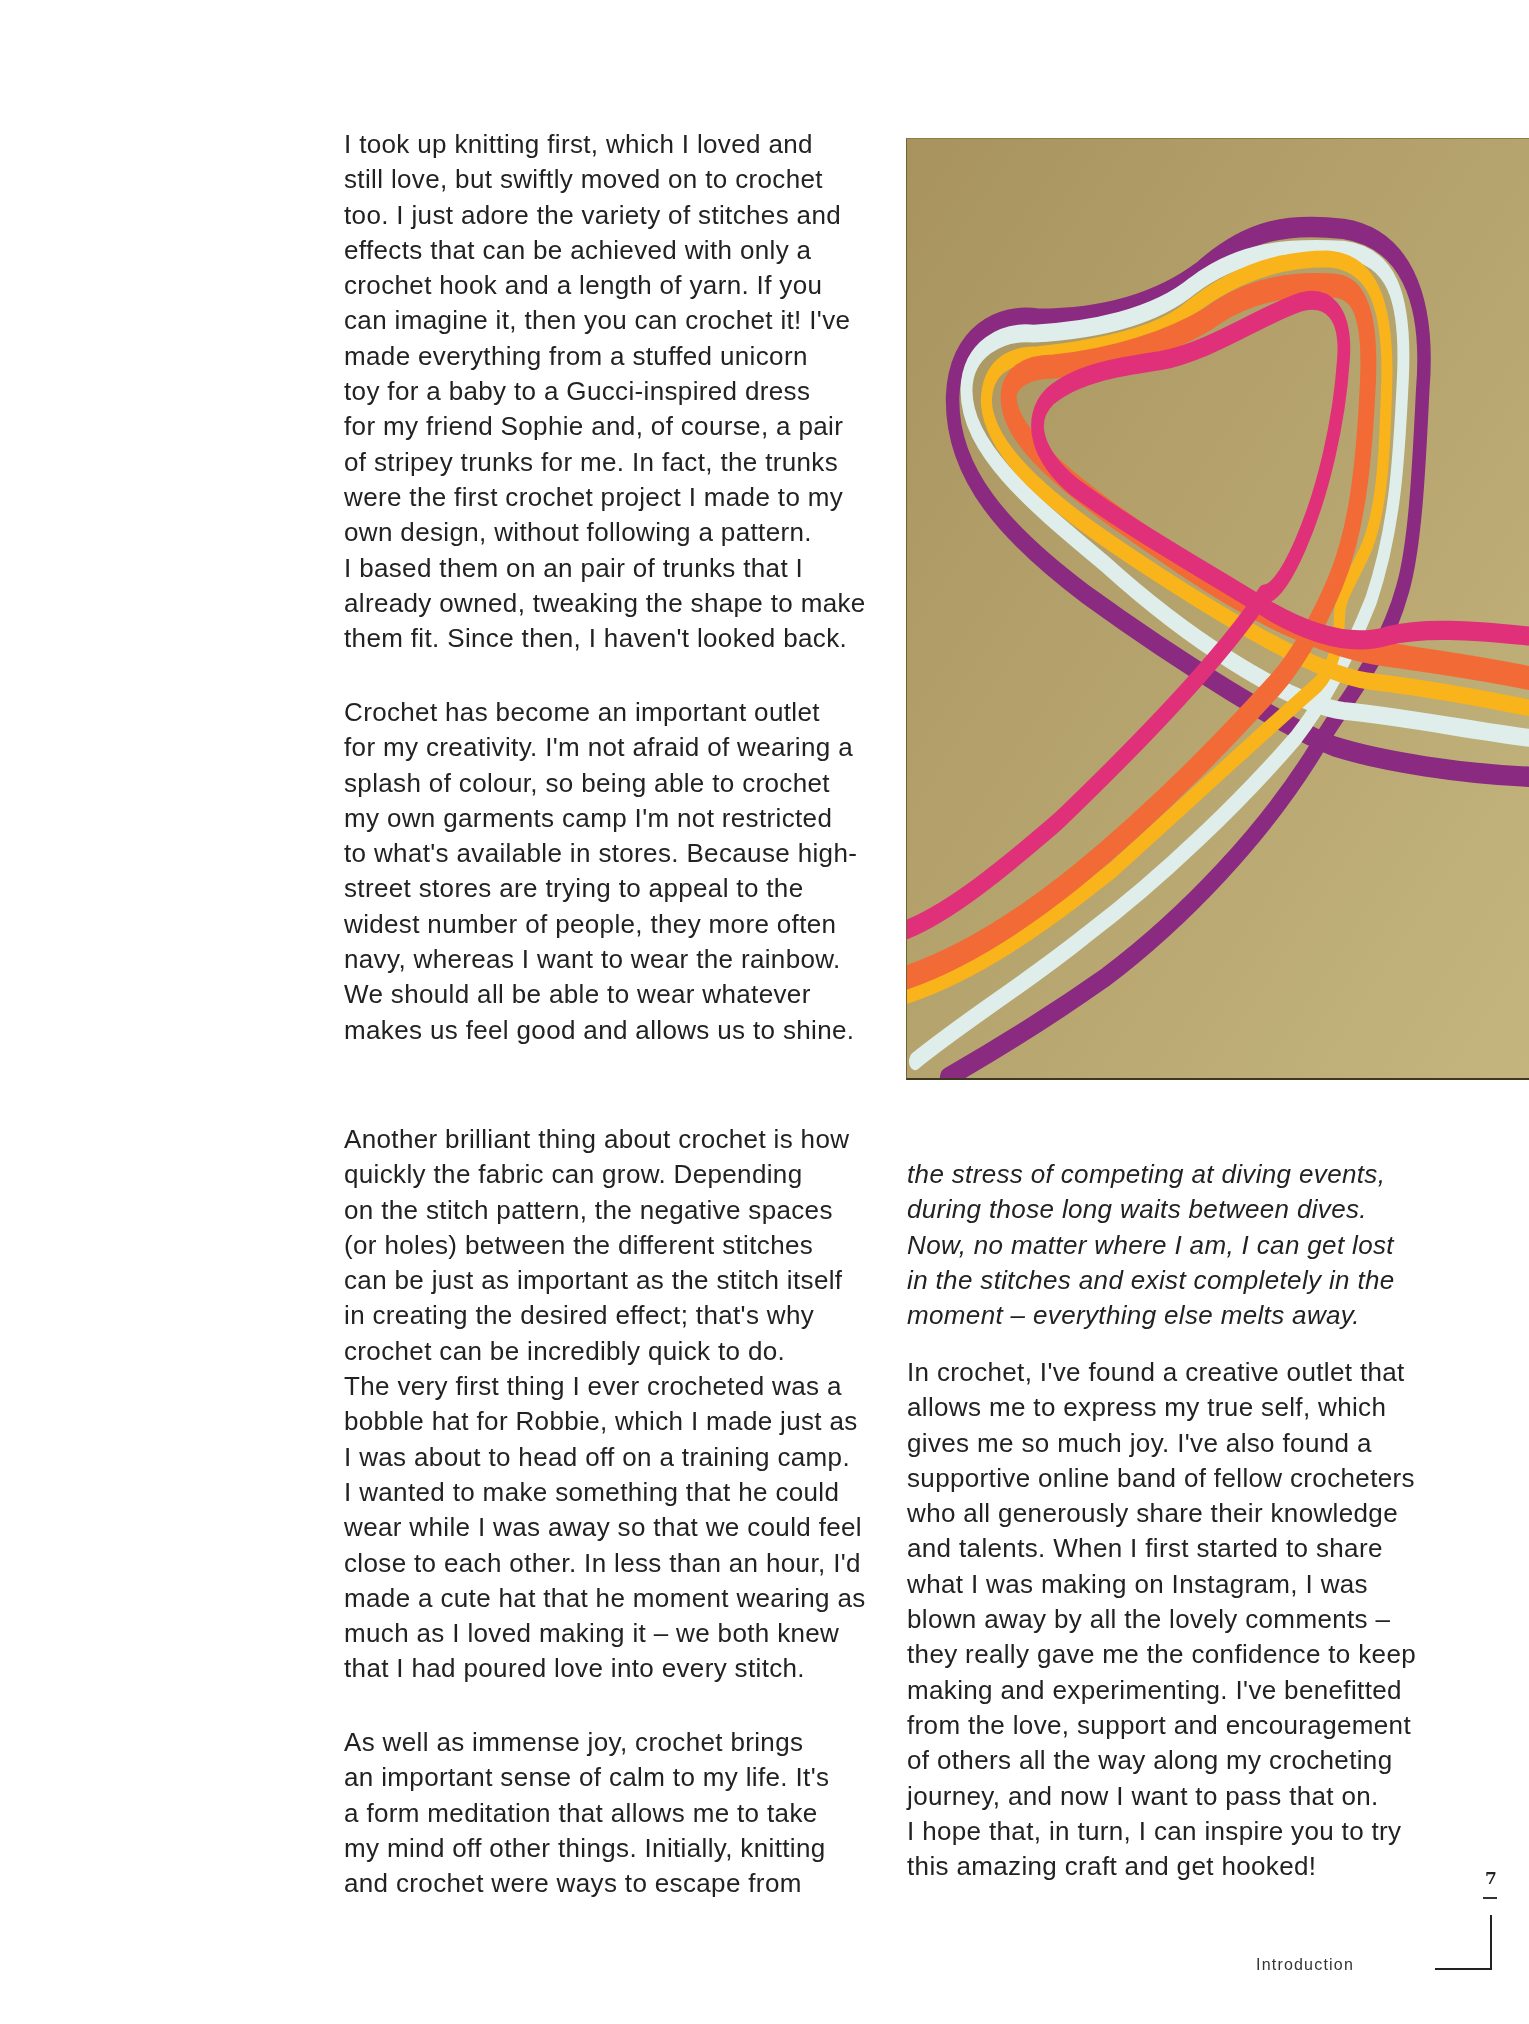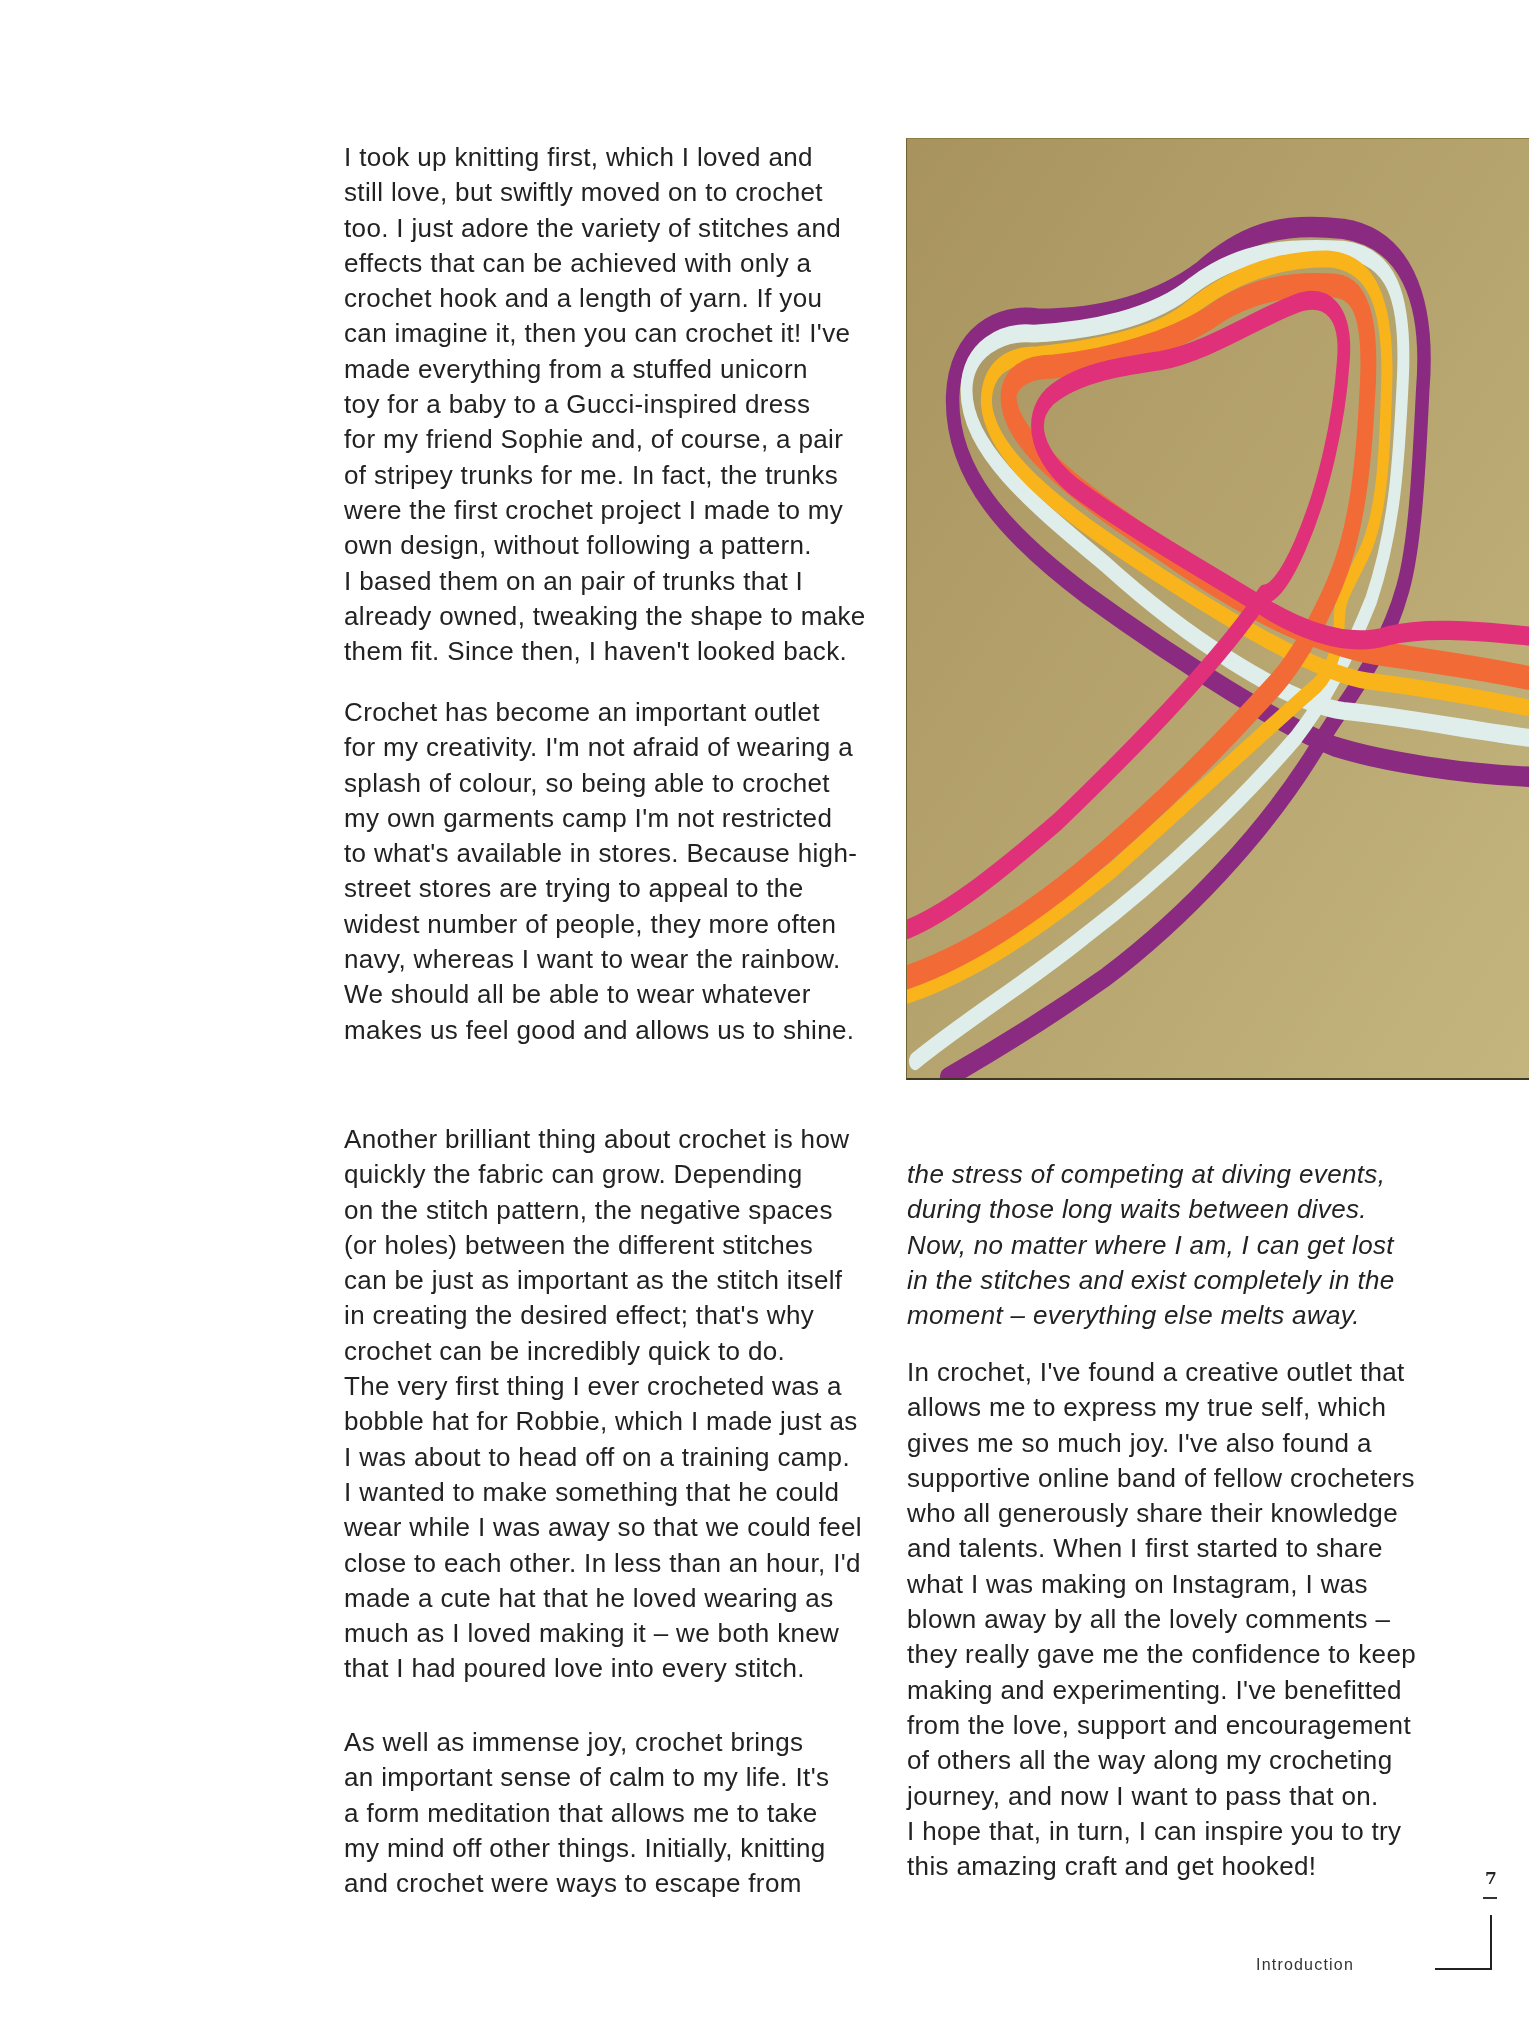--- a/index.html
+++ b/index.html
@@ -17,7 +17,7 @@
   .para .ln { display: block; }
   .left { left: 344px; }
   .right { left: 907px; }
-  #p1 { top: 127px; margin-top: 13px; }
+  #p1 { top: 127px; }
   #p2 { top: 695px; }
   #p3 { top: 1122px; }
   #p4 { top: 1725px; }

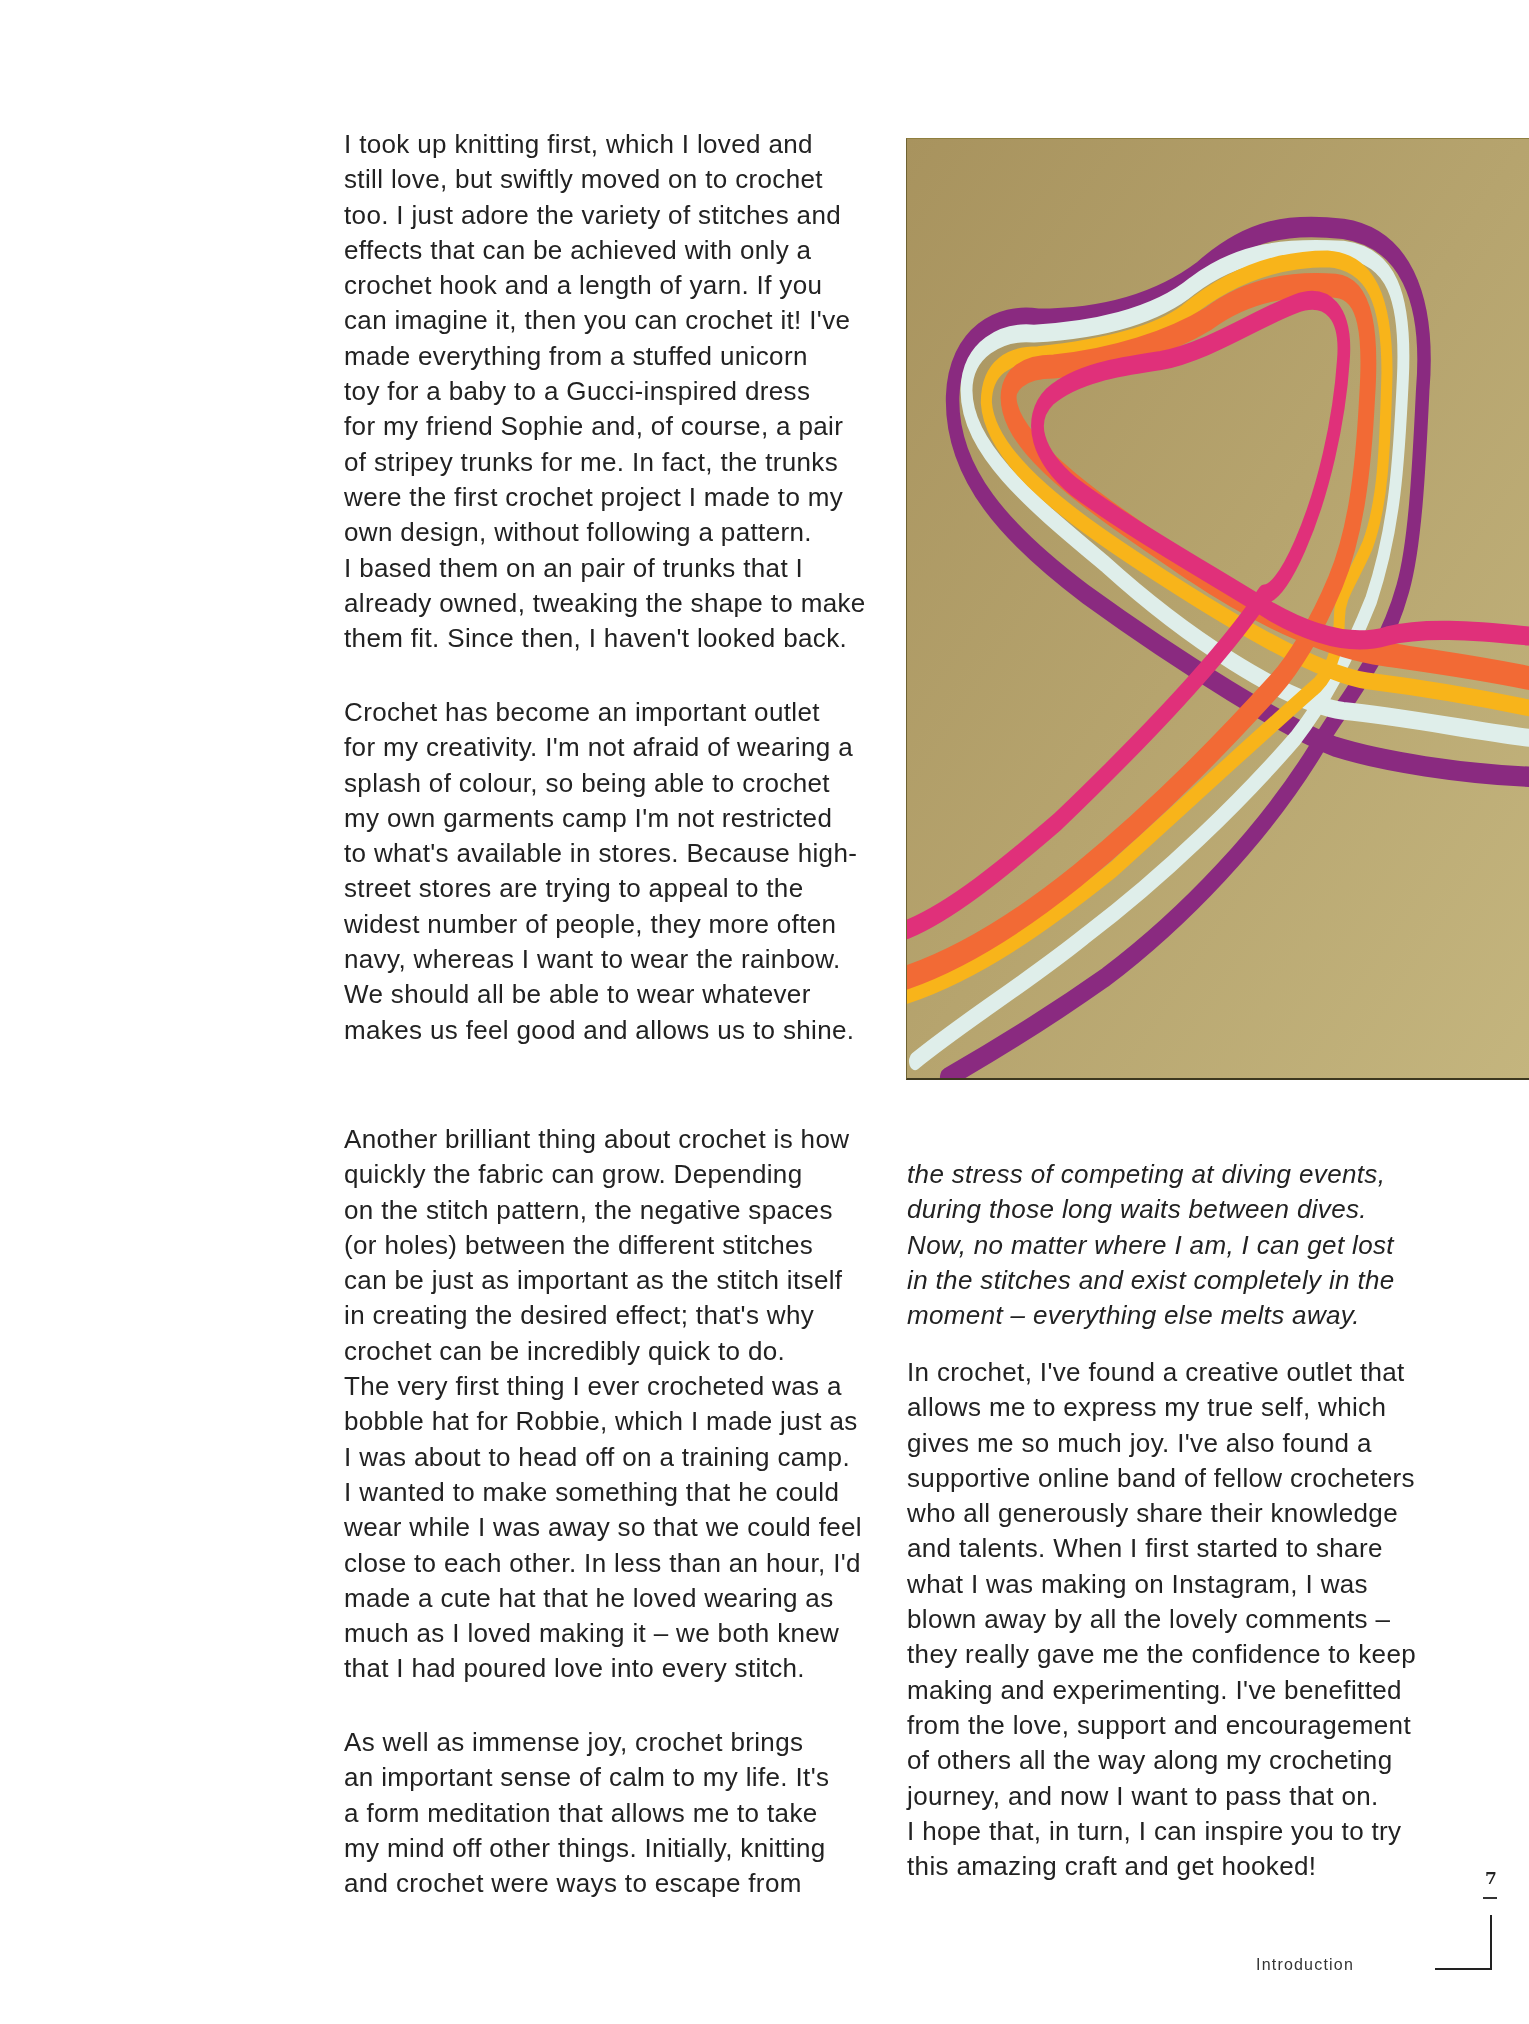--- a/index.html
+++ b/index.html
@@ -119,7 +119,7 @@
     <span class="ln">I wanted to make something that he could</span>
     <span class="ln">wear while I was away so that we could feel</span>
     <span class="ln">close to each other. In less than an hour, I'd</span>
-    <span class="ln">made a cute hat that he loved wearing as</span>
+    <span class="ln">made a cute hat that he moment wearing as</span>
     <span class="ln">much as I loved making it – we both knew</span>
     <span class="ln">that I had poured love into every stitch.</span>
   </div>

